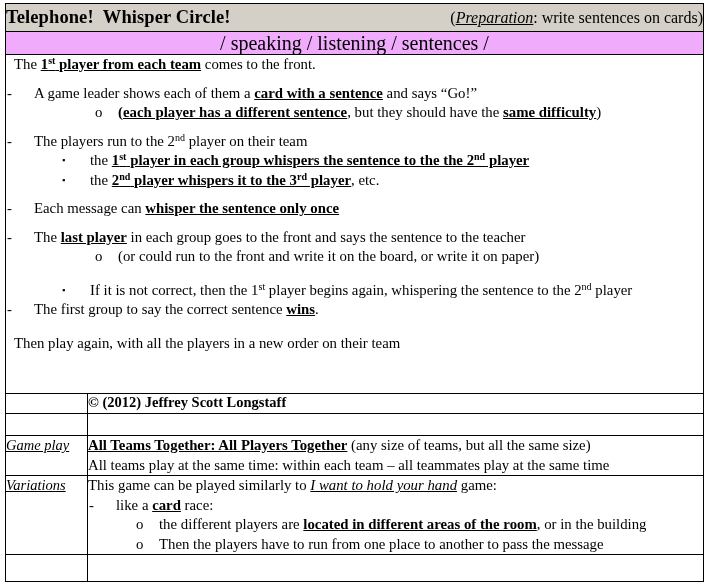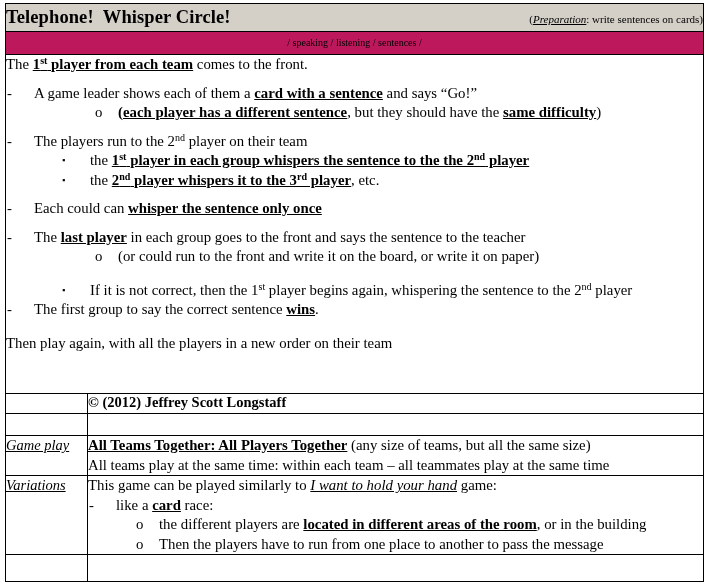--- a/index.html
+++ b/index.html
@@ -56,7 +56,7 @@
     white-space: pre;
   }
   .hdr-prep {
-    font-size: 11px;
+    font-size: 16px;
     line-height: 27px;
     white-space: nowrap;
   }

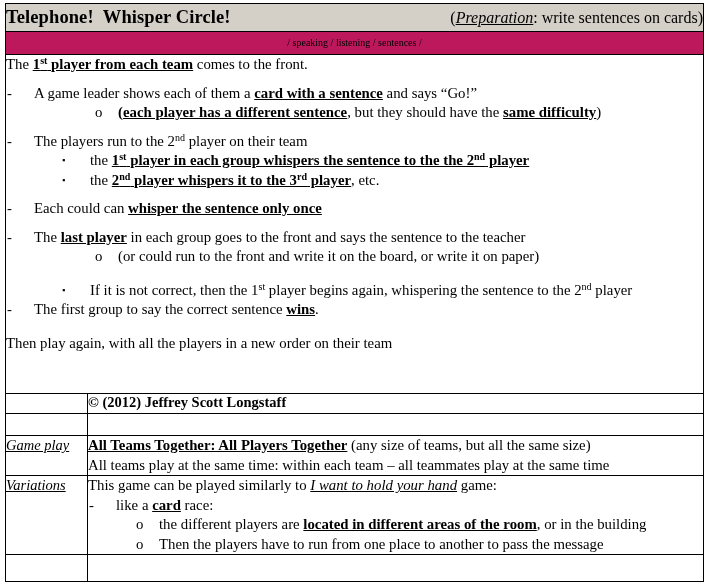--- a/index.html
+++ b/index.html
@@ -68,9 +68,9 @@
   .skills-row td {
     height: 22px;
     text-align: center;
-    font-size: 10px;
+    font-size: 20px;
     line-height: 22px;
-    background: #be185d;
+    background: #f0abfc;
   }
 
   

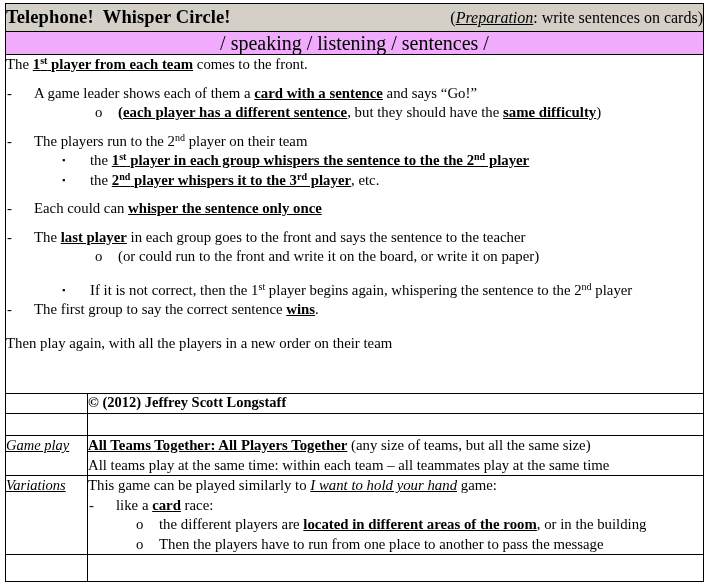--- a/index.html
+++ b/index.html
@@ -101,7 +101,7 @@
   }
 
   
-  .lvl0 { margin-left: 0px; }
+  .lvl0 { margin-left: 8px; }
   .dash {
     display: flex;
     margin-left: 1px;

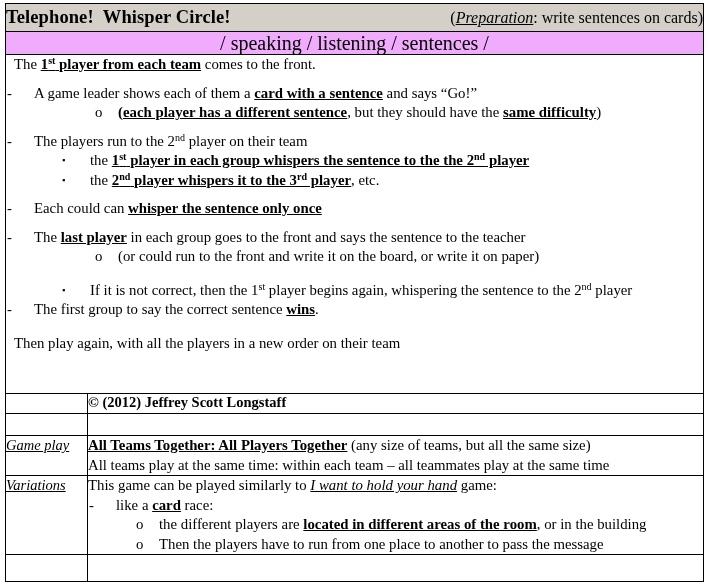--- a/index.html
+++ b/index.html
@@ -207,7 +207,7 @@
 
         <div class="dash">
           <span class="mk">-</span>
-          <span class="ln"><span>Each could can </span><span class="bu">whisper the sentence only once</span></span>
+          <span class="ln"><span>Each message can </span><span class="bu">whisper the sentence only once</span></span>
         </div>
 
         <div class="gap"></div>

